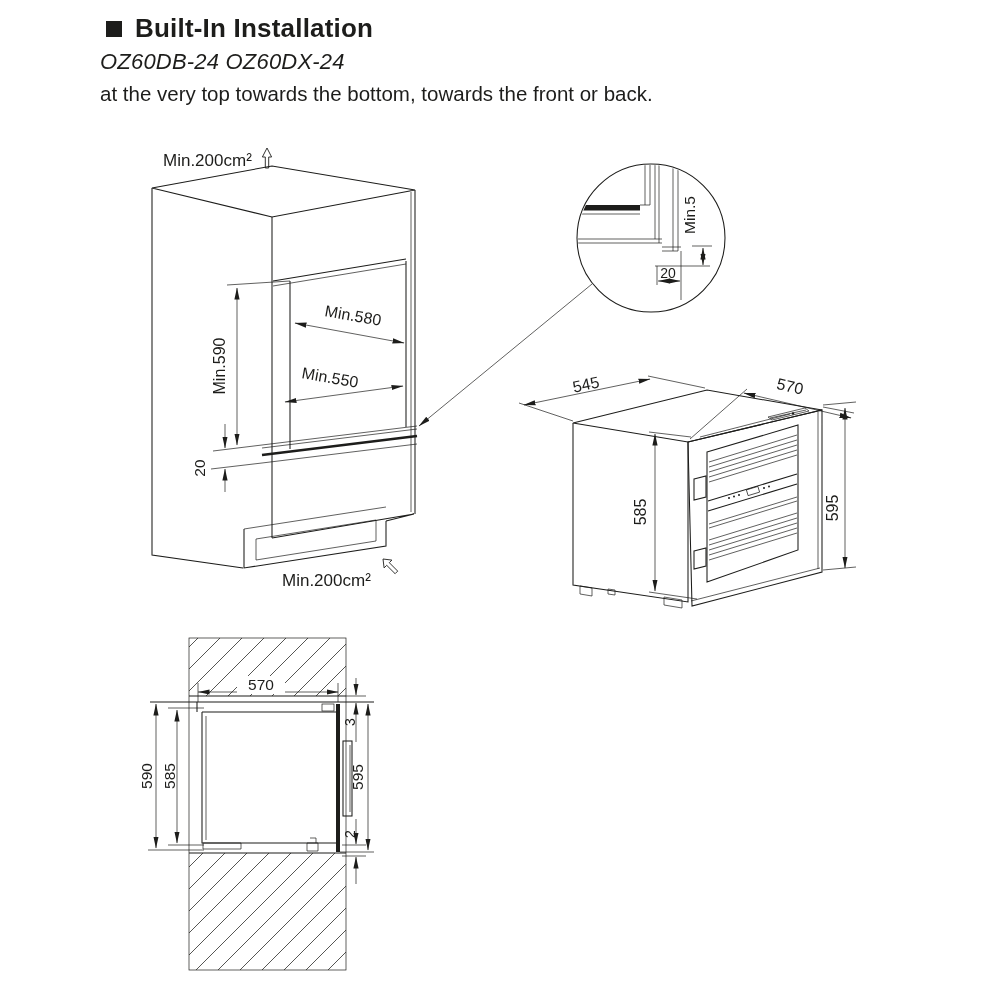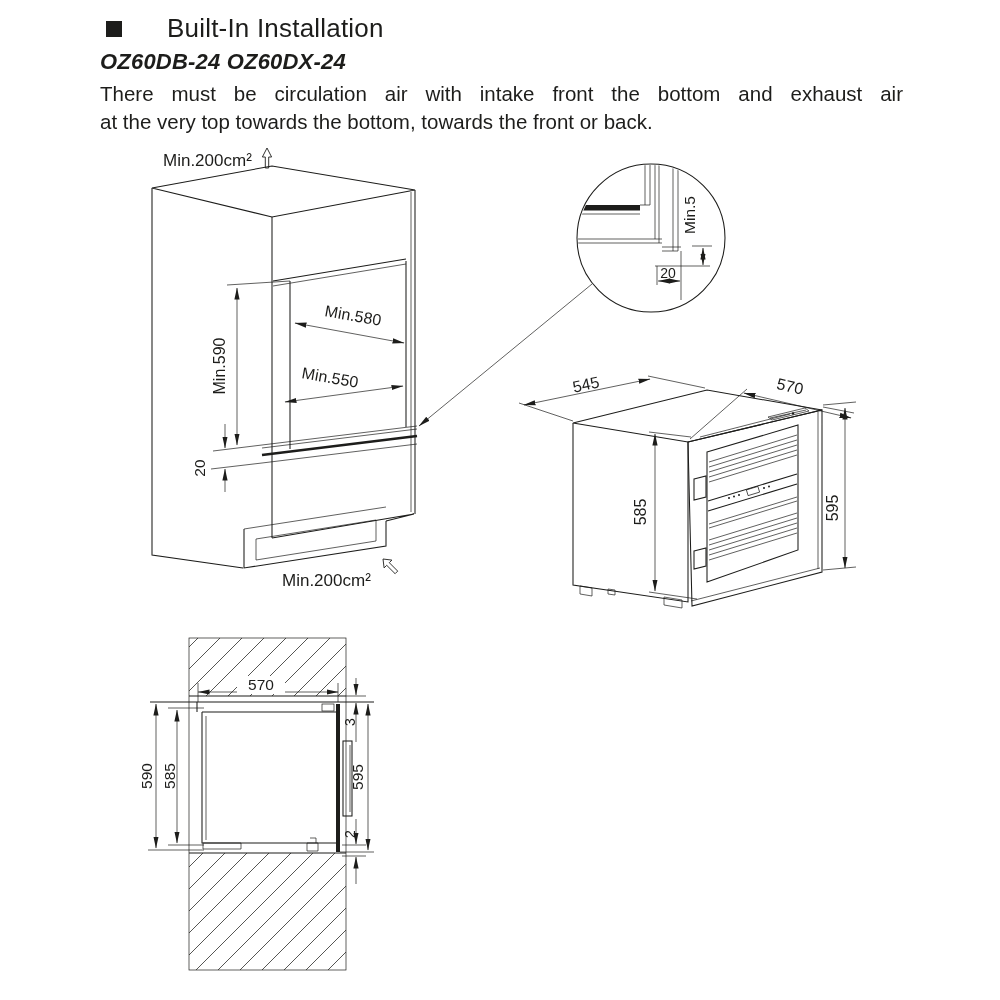--- a/index.html
+++ b/index.html
@@ -7,7 +7,7 @@
         font-family:"Liberation Sans",sans-serif;color:#1d1d1b;}
   .title-row{position:absolute;left:106px;top:13px;display:flex;align-items:center;gap:13px;}
   .bullet-square{width:16px;height:16px;background:#1d1d1b;display:inline-block;}
-  .doc-title{font-size:26px;font-weight:normal;letter-spacing:0.2px;margin-left:32px;}
+  .doc-title{font-size:26px;font-weight:bold;letter-spacing:0.2px;}
   .models{position:absolute;left:100px;top:49px;font-size:22px;font-weight:bold;font-style:italic;letter-spacing:0.2px;}
   .intro{position:absolute;left:100px;top:80px;width:803px;font-size:20.5px;line-height:27.5px;}
   .intro .l1{text-align:justify;text-align-last:justify;}

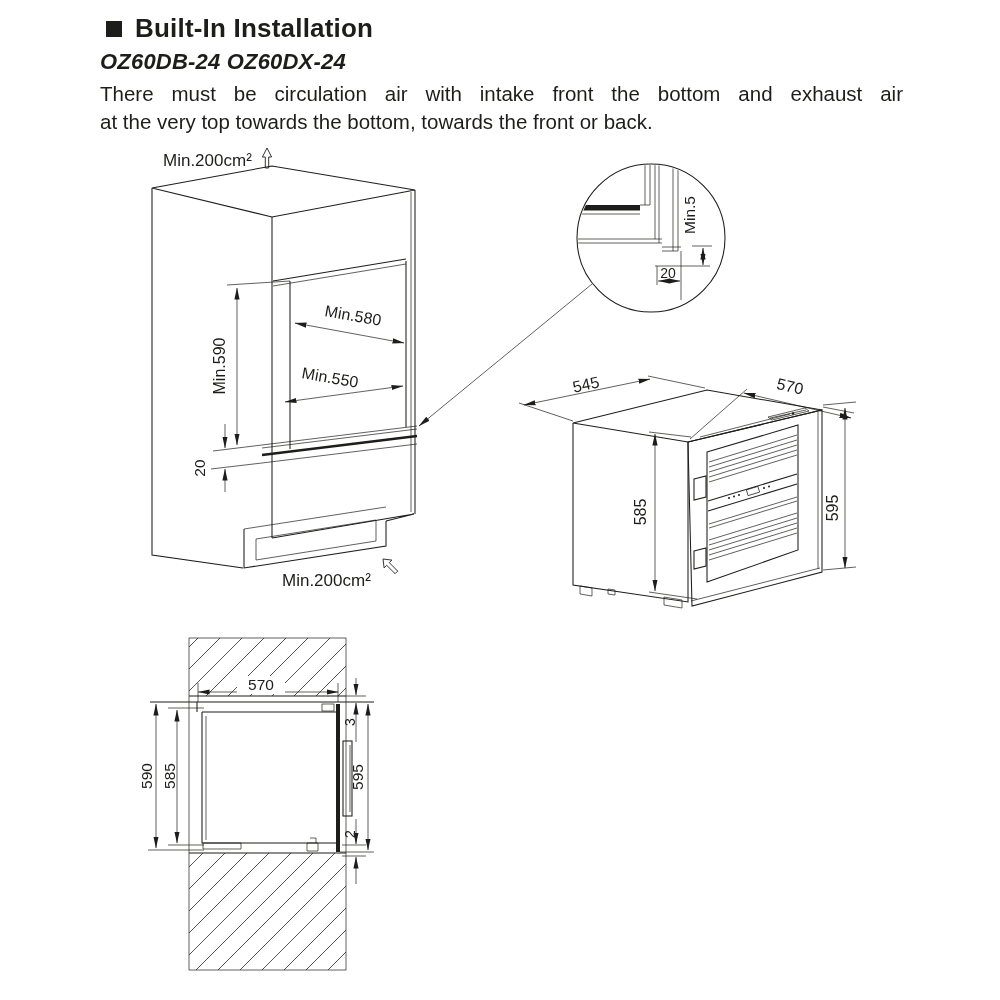--- a/index.html
+++ b/index.html
@@ -8,7 +8,7 @@
   .title-row{position:absolute;left:106px;top:13px;display:flex;align-items:center;gap:13px;}
   .bullet-square{width:16px;height:16px;background:#1d1d1b;display:inline-block;}
   .doc-title{font-size:26px;font-weight:bold;letter-spacing:0.2px;}
-  .models{position:absolute;left:100px;top:49px;font-size:22px;font-weight:bold;font-style:italic;letter-spacing:0.2px;}
+  .models{position:absolute;left:100px;top:49px;font-size:22px;font-weight:normal;font-style:italic;letter-spacing:0.2px;}
   .intro{position:absolute;left:100px;top:80px;width:803px;font-size:20.5px;line-height:27.5px;}
   .intro .l1{text-align:justify;text-align-last:justify;}
   svg{position:absolute;left:0;top:0;}

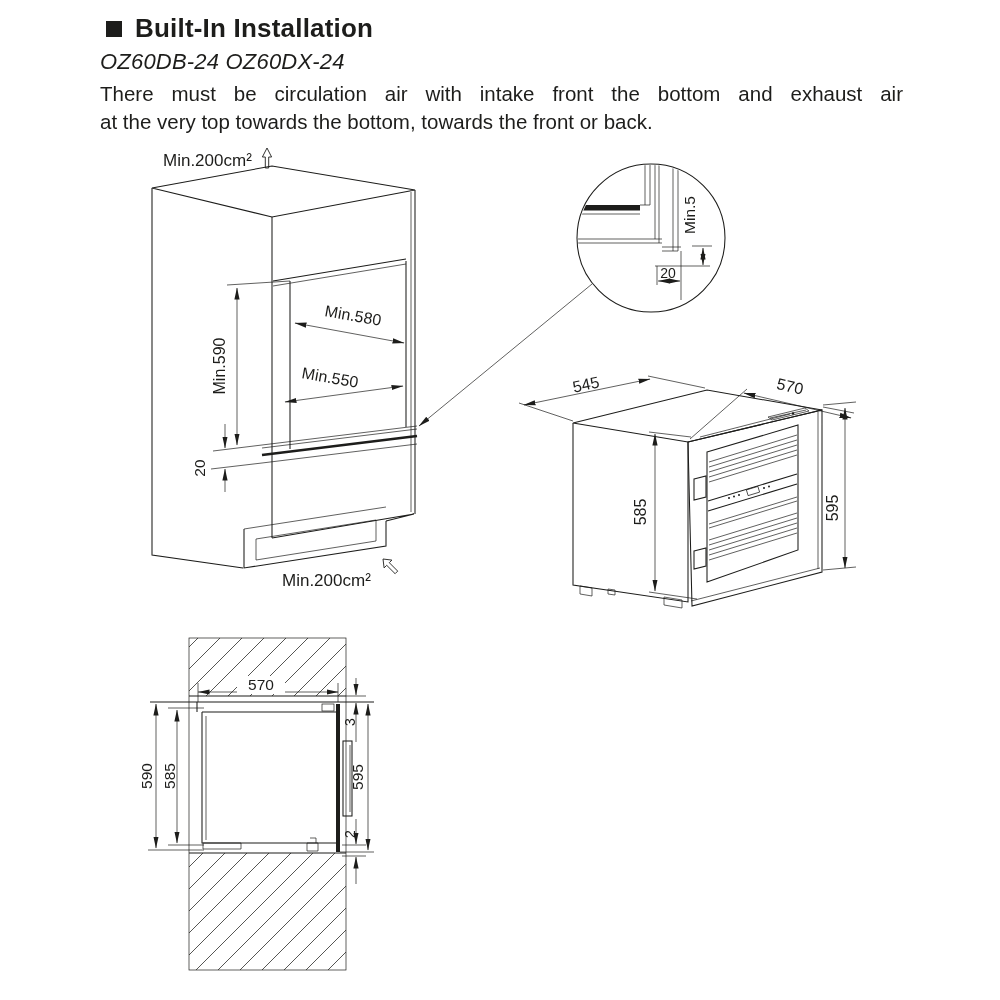--- a/index.html
+++ b/index.html
@@ -36,7 +36,6 @@
   <div class="models">OZ60DB-24 OZ60DX-24</div>
 
   <div class="intro">
-    <div class="l1">There must be circulation air with intake front the bottom and exhaust air</div>
     <div class="l2">at the very top towards the bottom, towards the front or back.</div>
   </div>
 

